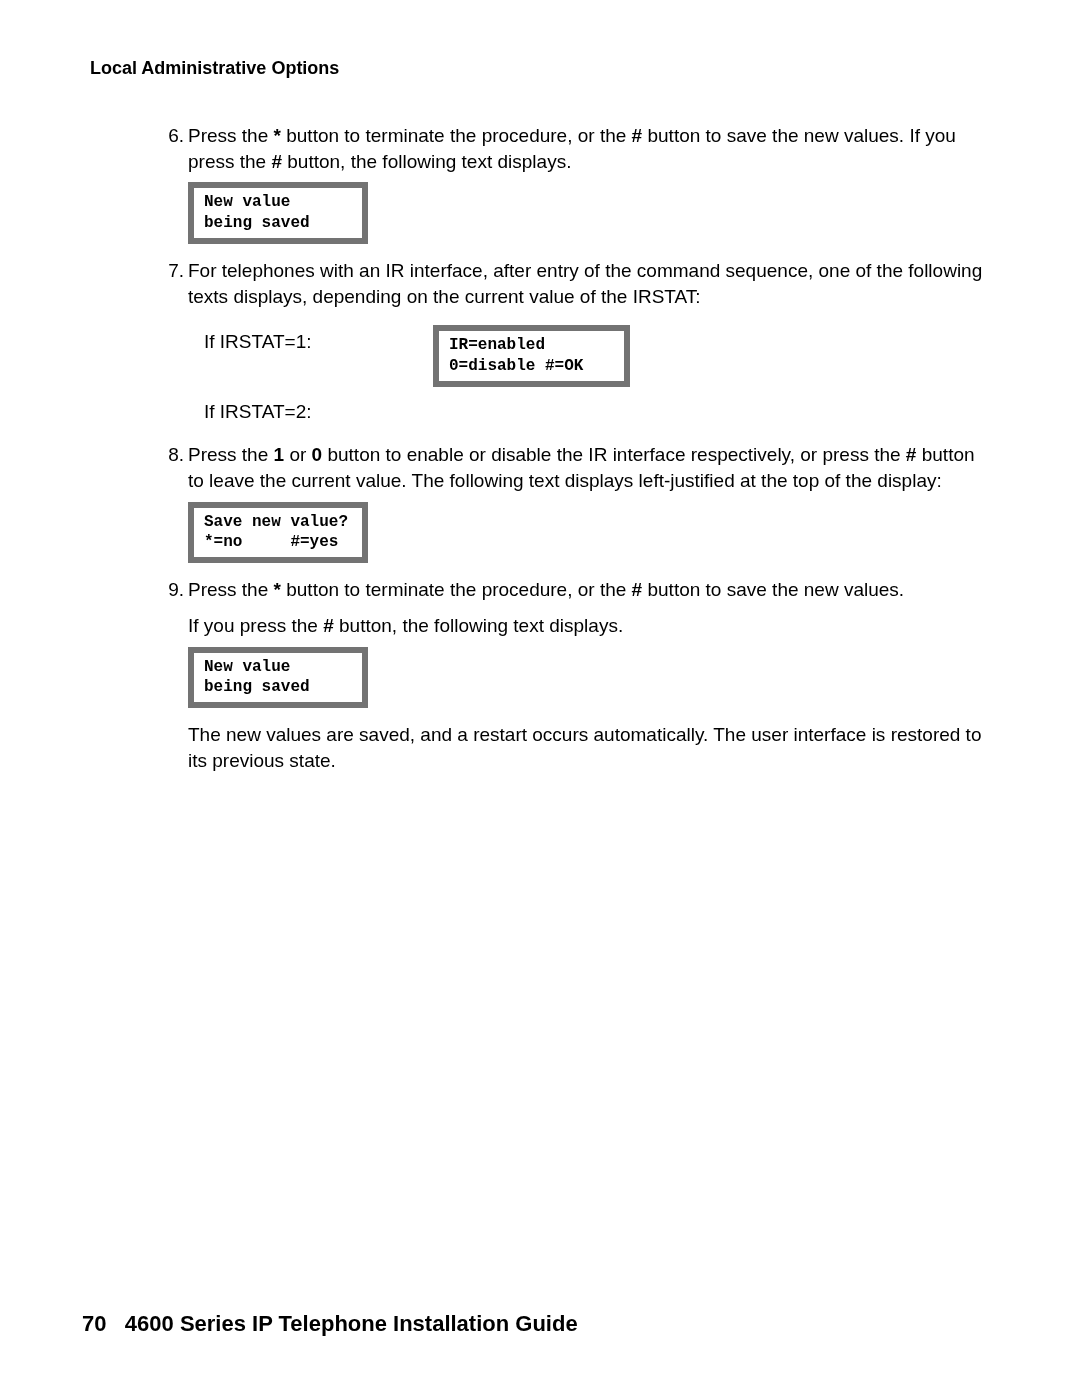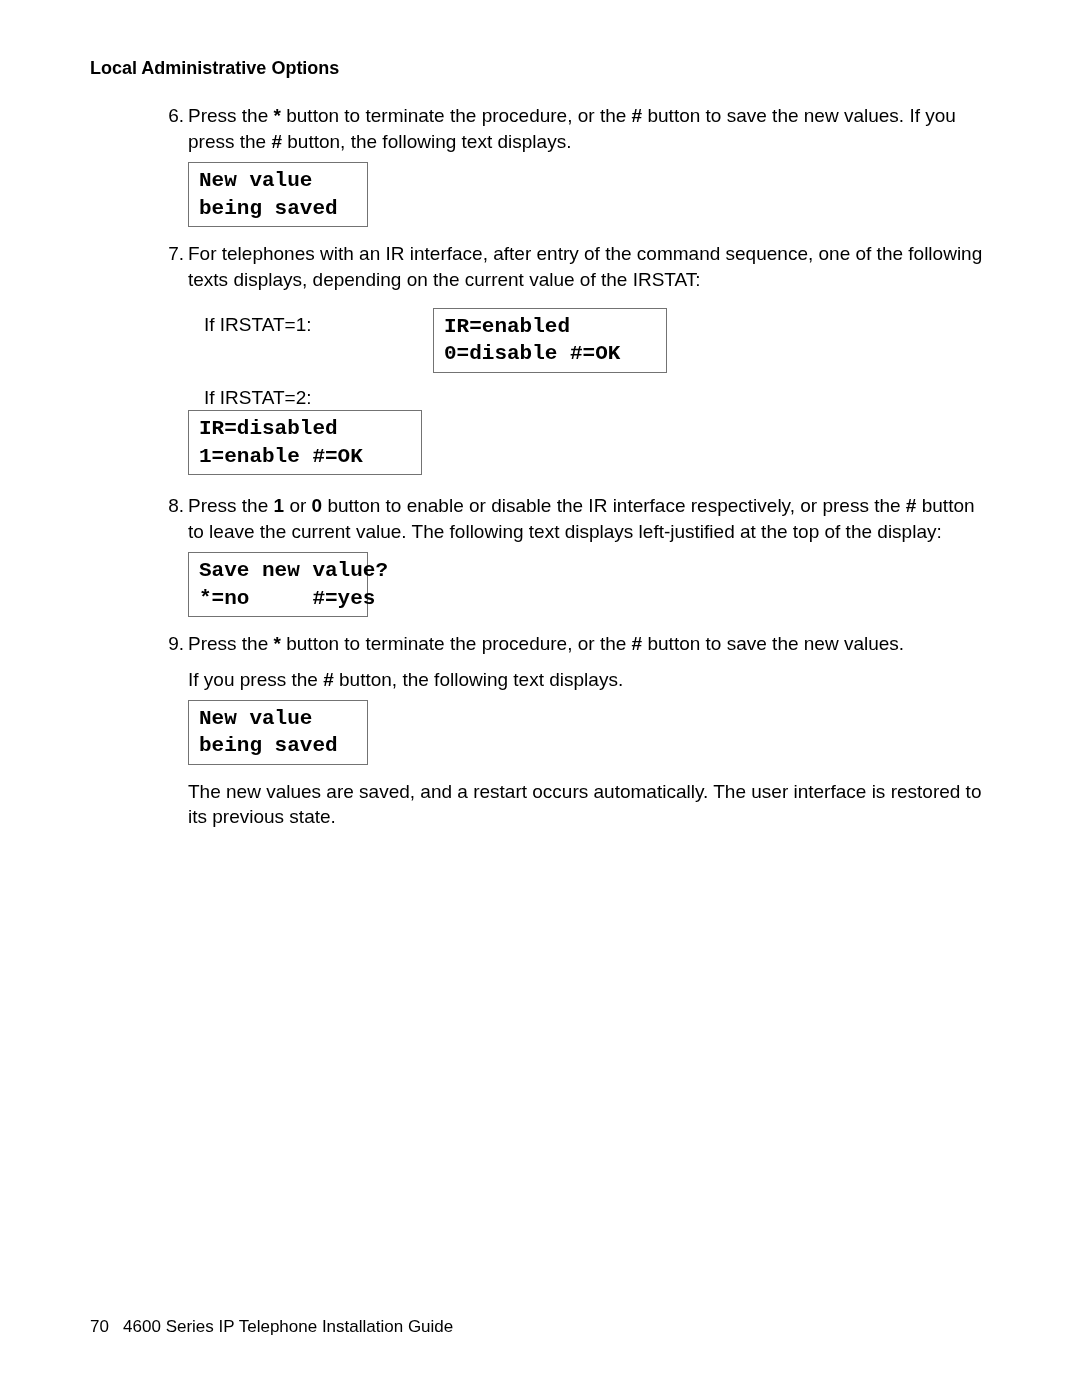--- a/index.html
+++ b/index.html
@@ -19,7 +19,7 @@
   .header-title {
     font-weight: bold;
     font-size: 18px;
-    margin-bottom: 24px;
+    margin-bottom: 44px;
   }
   .content {
     padding-left: 68px;

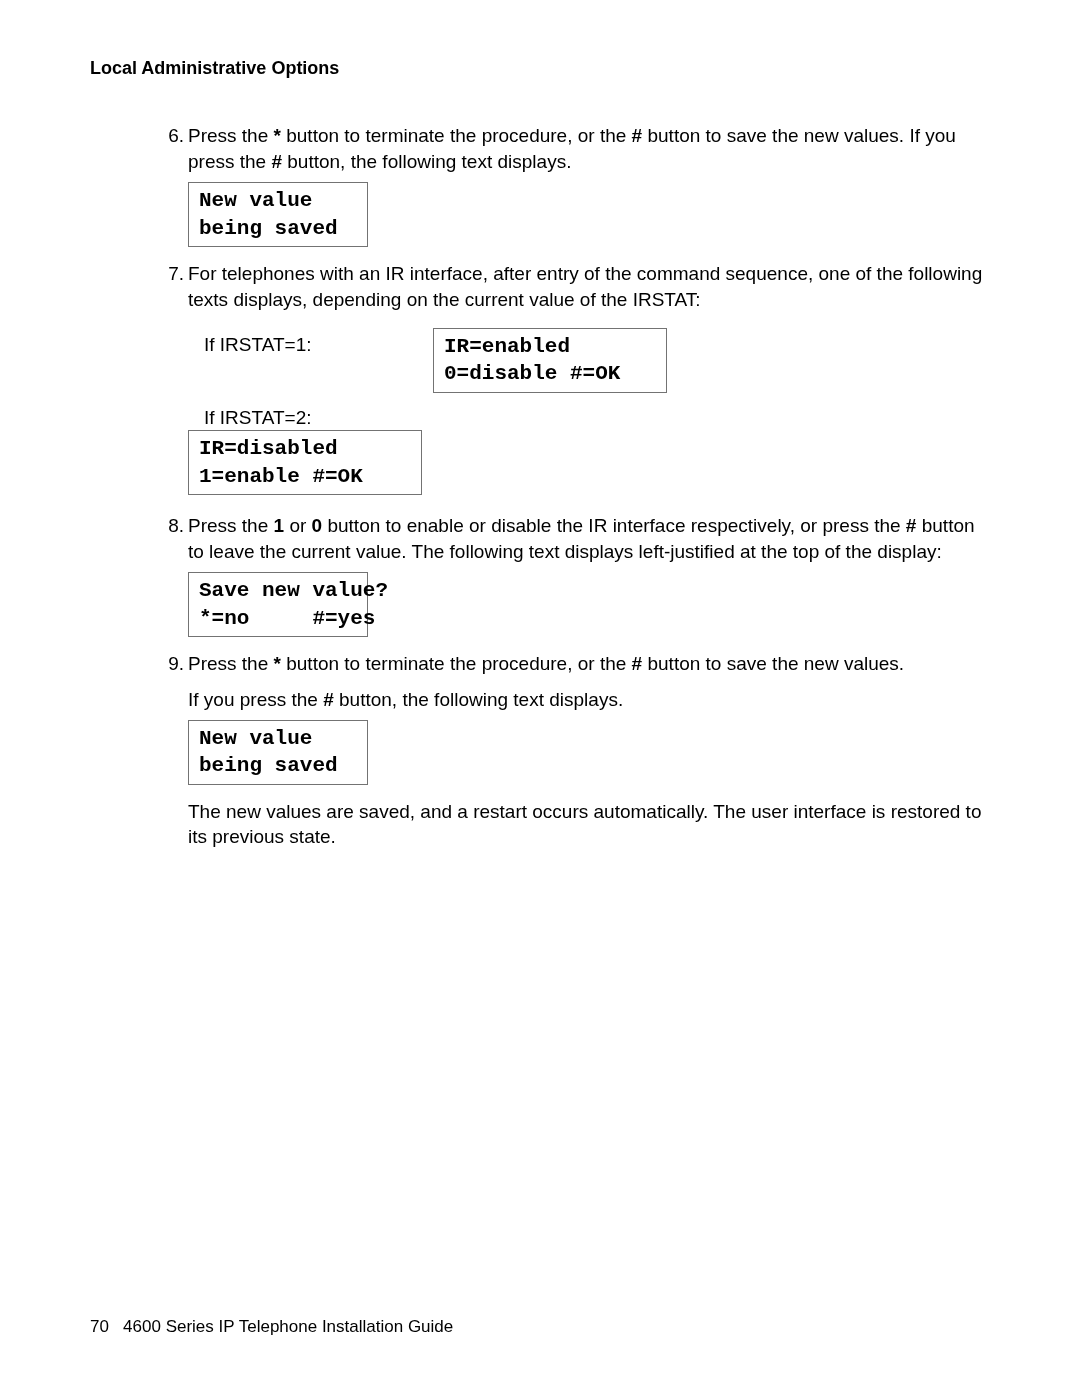--- a/index.html
+++ b/index.html
@@ -47,10 +47,10 @@
     margin-bottom: 8px;
   }
   .code-box {
-    border: 1px solid #737373;
+    border: 6px solid #737373;
     font-family: "Courier New", Courier, monospace;
     font-weight: bold;
-    font-size: 21px;
+    font-size: 16px;
     padding: 4px 10px;
     line-height: 1.3;
     display: inline-block;

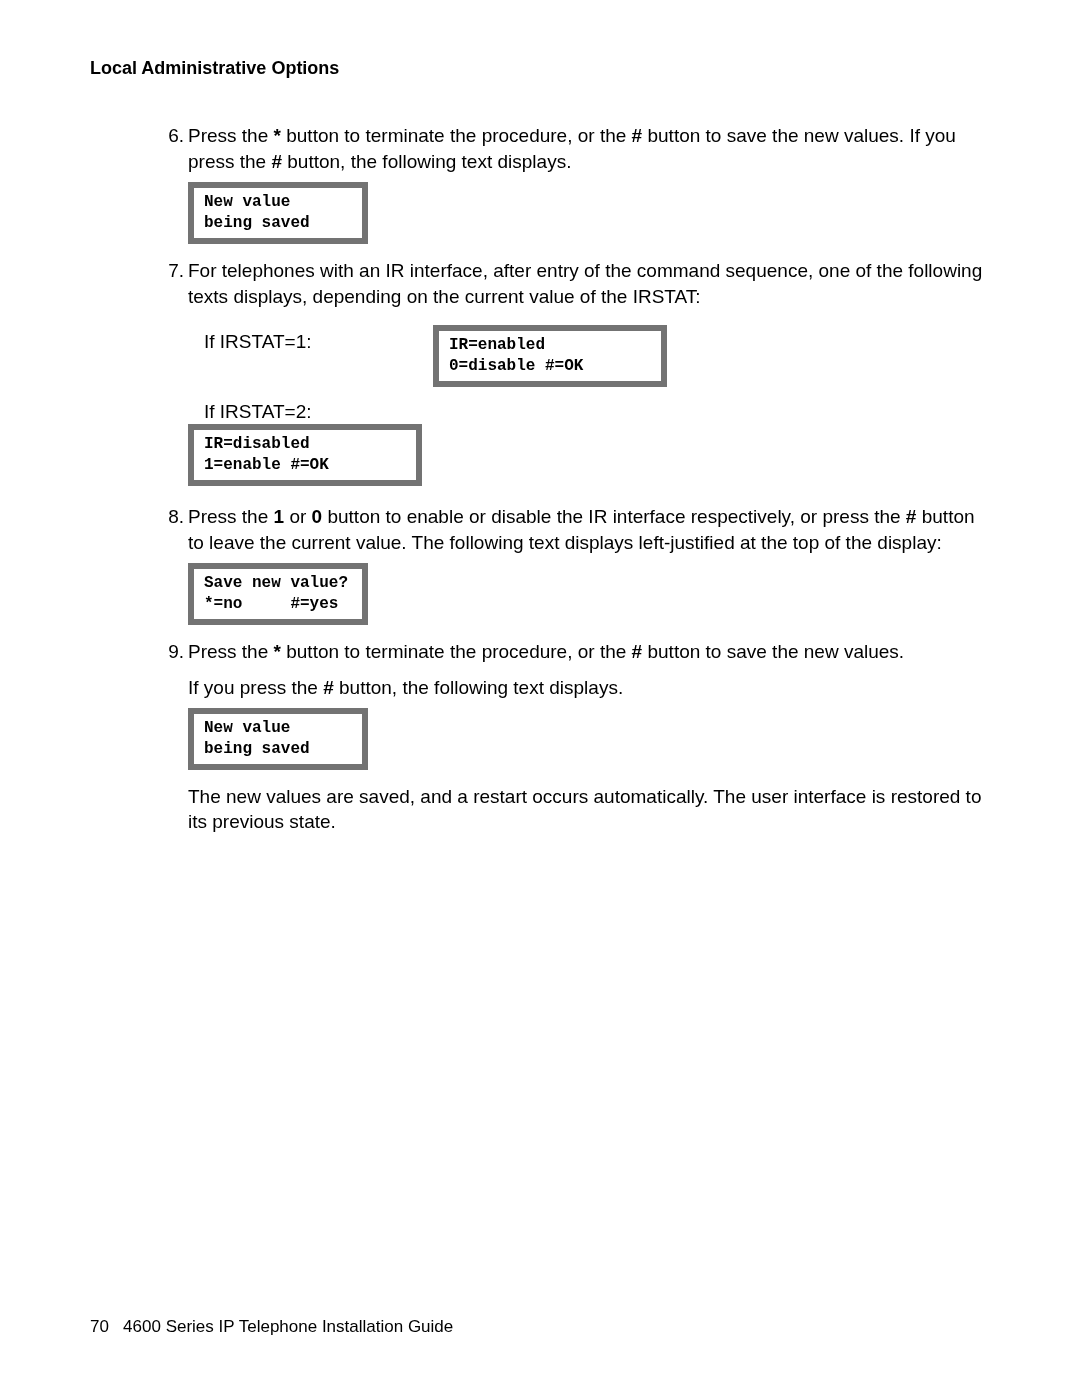--- a/index.html
+++ b/index.html
@@ -58,7 +58,7 @@
     box-sizing: border-box;
   }
   .box-small { width: 180px; }
-  .box-med  { width: 234px; }
+  .box-med  { width: 197px; }
   .box-save { width: 180px; }
   .box-row {
     display: flex;

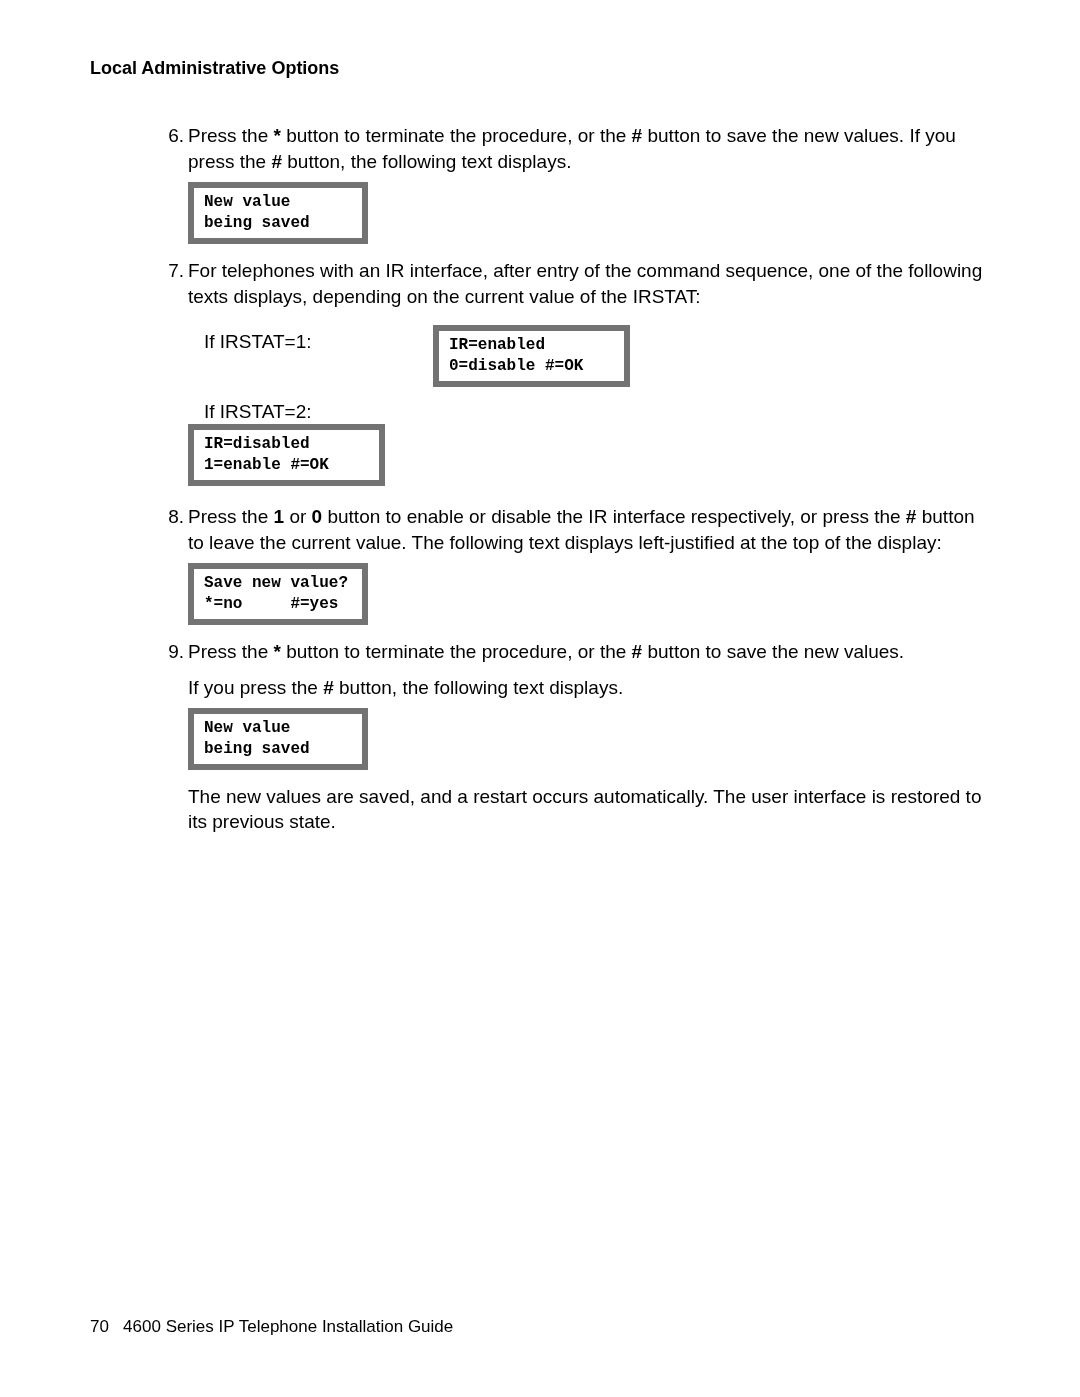--- a/index.html
+++ b/index.html
@@ -120,8 +120,6 @@
       </div>
       <div class="box-row" style="margin-bottom:18px;flex-direction:column;">
         <div class="box-label">If IRSTAT=2:</div>
-        <div class="box-cell"><div class="code-box box-med">IR=disabled
-1=enable #=OK</div></div>
       </div>
     </div>
 

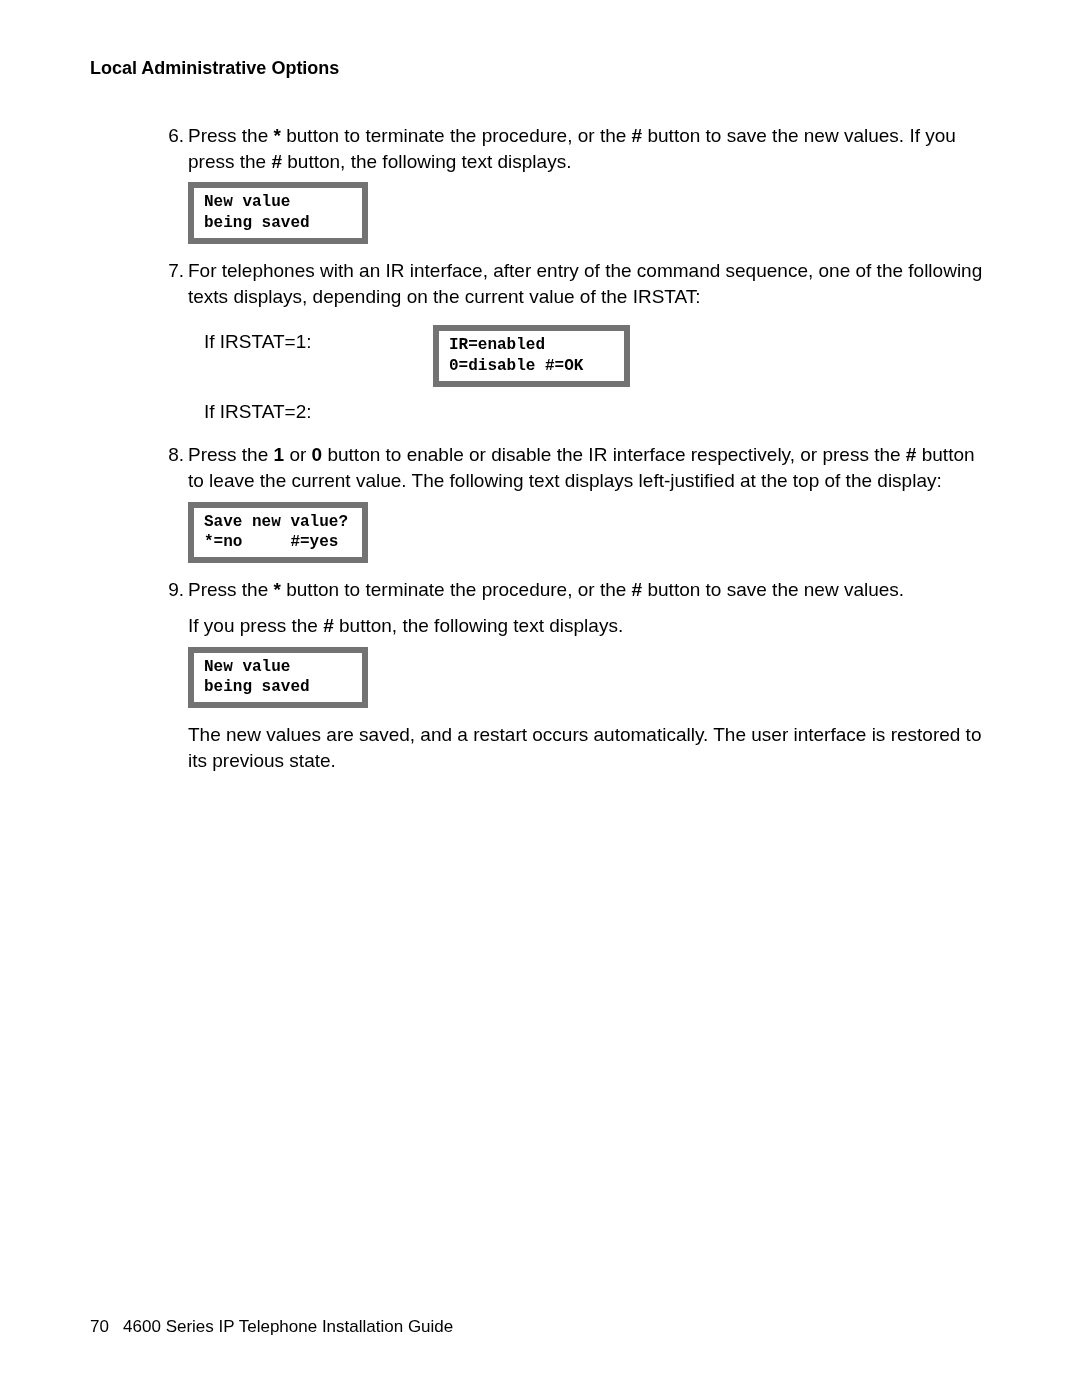--- a/index.html
+++ b/index.html
@@ -82,10 +82,10 @@
   }
   .footer {
     position: absolute;
-    left: 90px;
+    left: 82px;
     bottom: 60px;
-    font-weight: normal;
-    font-size: 17px;
+    font-weight: bold;
+    font-size: 22px;
   }
 </style>
 </head>

